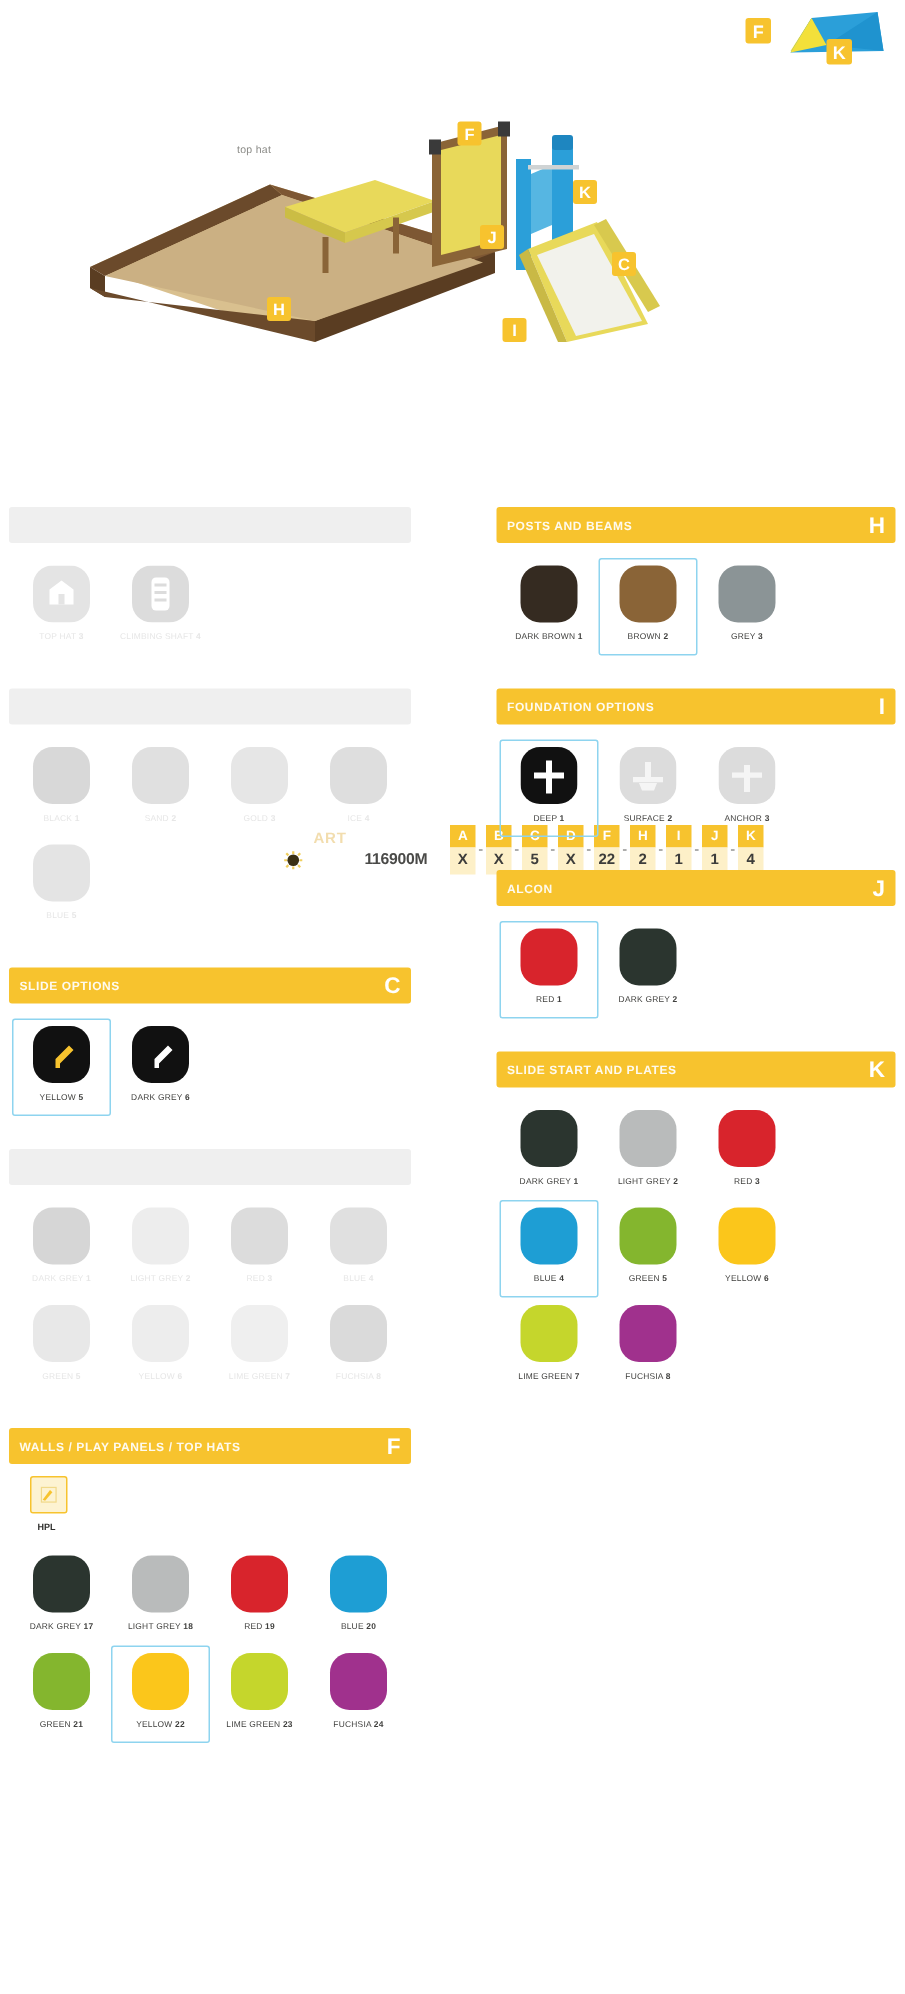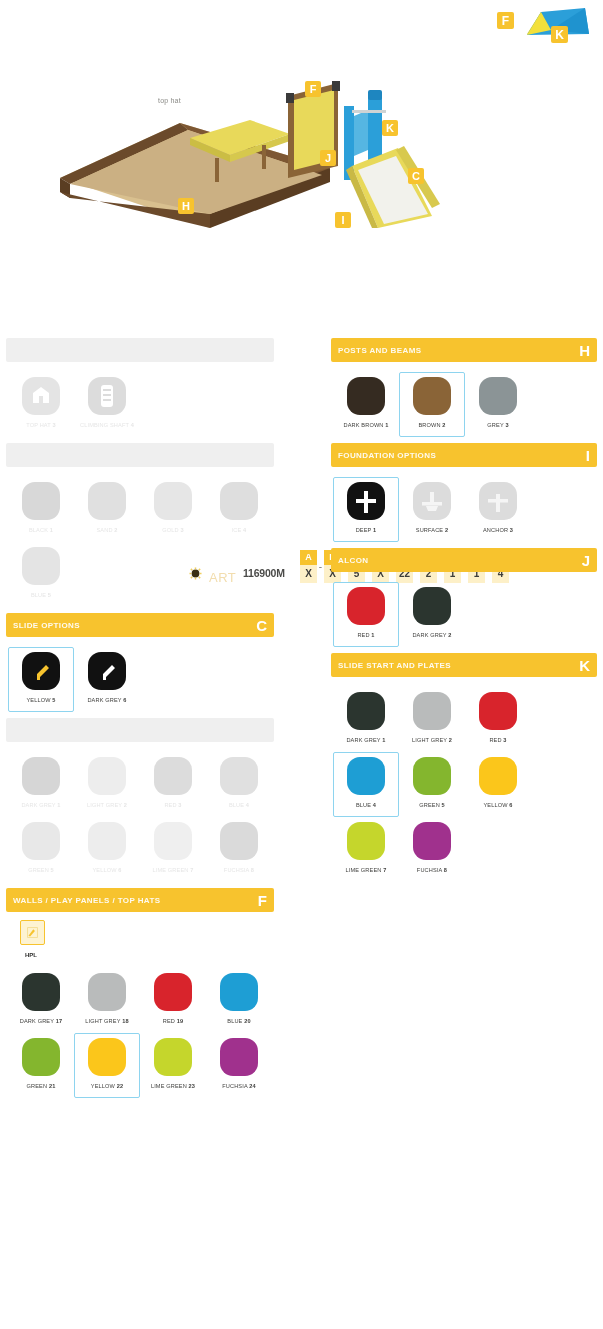--- a/index.html
+++ b/index.html
@@ -57,7 +57,7 @@
   .col-left  { position: absolute; left: 6px;   width: 268px; }
   .col-right { position: absolute; left: 331px; width: 266px; }
 
-  .panel { width: 100%; margin-bottom: 0; }
+  .panel { width: 100%; margin-bottom: 16px; }
   .panel-head {
     height: 24px; display: flex; align-items: center; justify-content: space-between;
     padding: 0 7px; background: #f7c32e; border-radius: 2px;

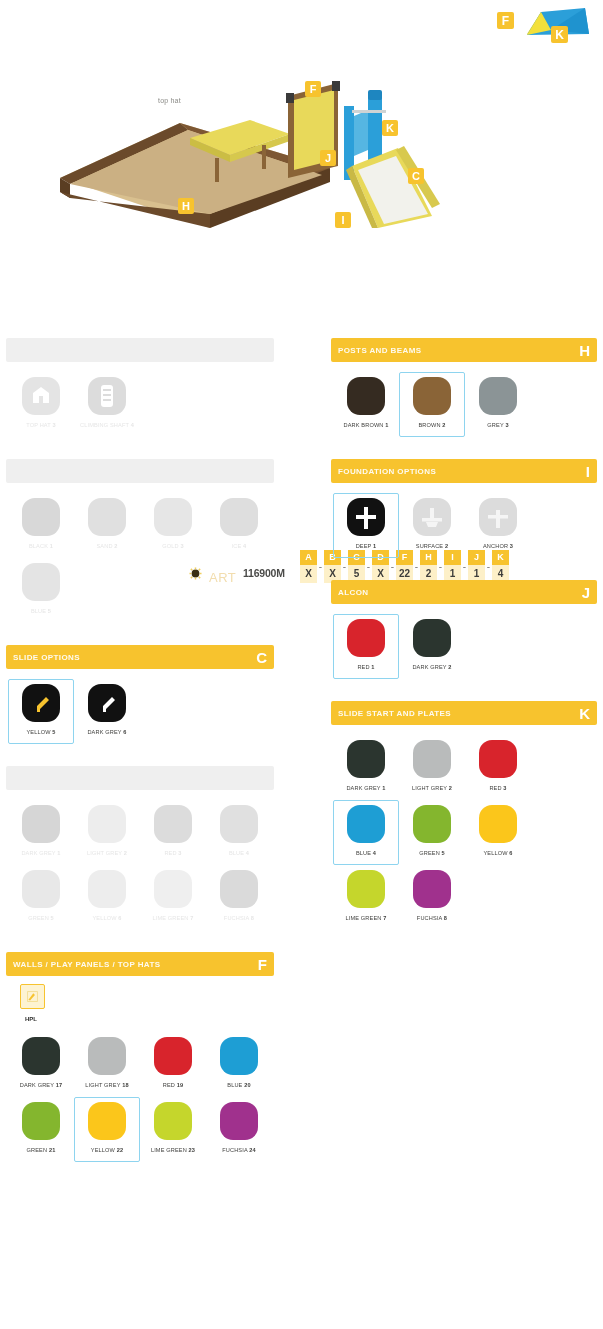--- a/index.html
+++ b/index.html
@@ -31,8 +31,8 @@
   }
   .sun-icon { position: absolute; left: 189px; top: 295px; width: 13px; height: 13px; }
   .art-label {
-    position: absolute; left: 209px; top: 298px; font-size: 13px;
-    font-weight: normal; color: #f2ddae; letter-spacing: .5px;
+    position: absolute; left: 209px; top: 282px; font-size: 10px;
+    font-weight: bold; color: #f2ddae; letter-spacing: .5px;
   }
   .code-num {
     position: absolute; left: 243px; top: 295px; font-size: 10.5px;

